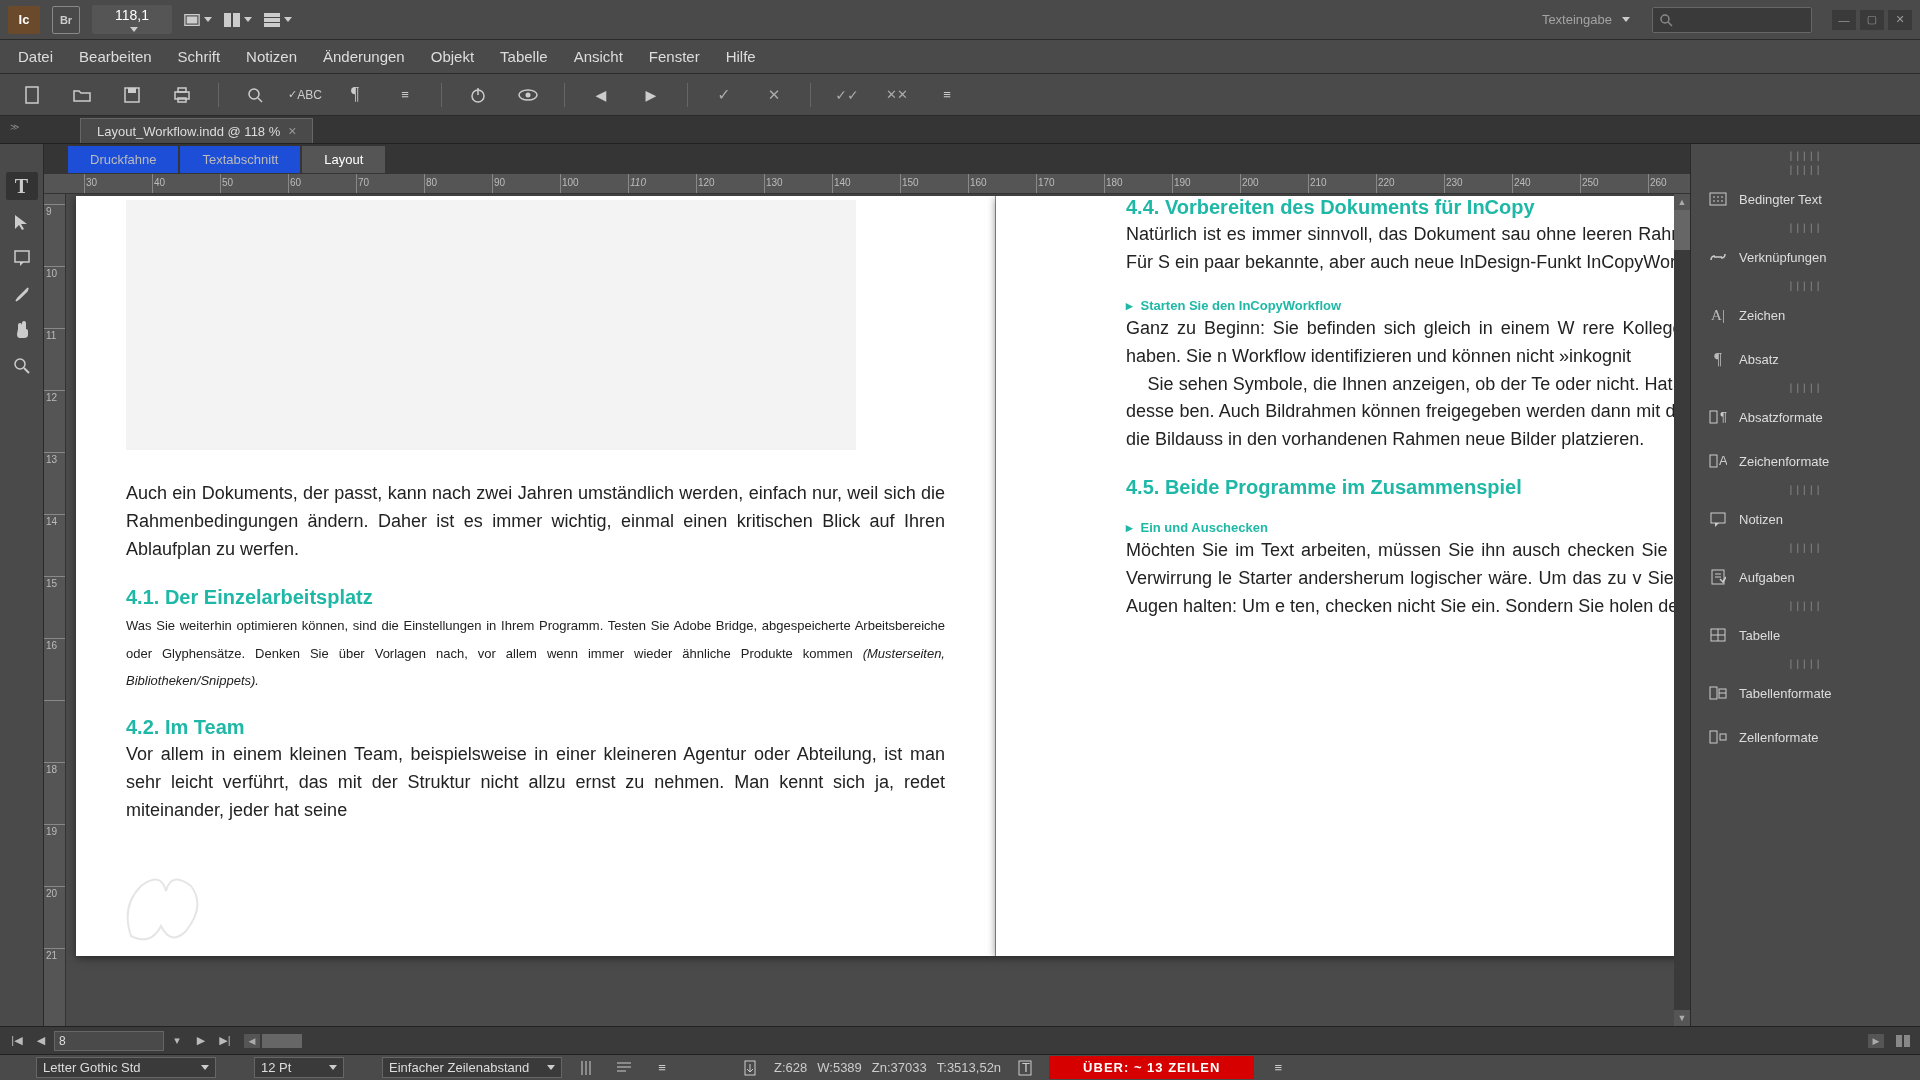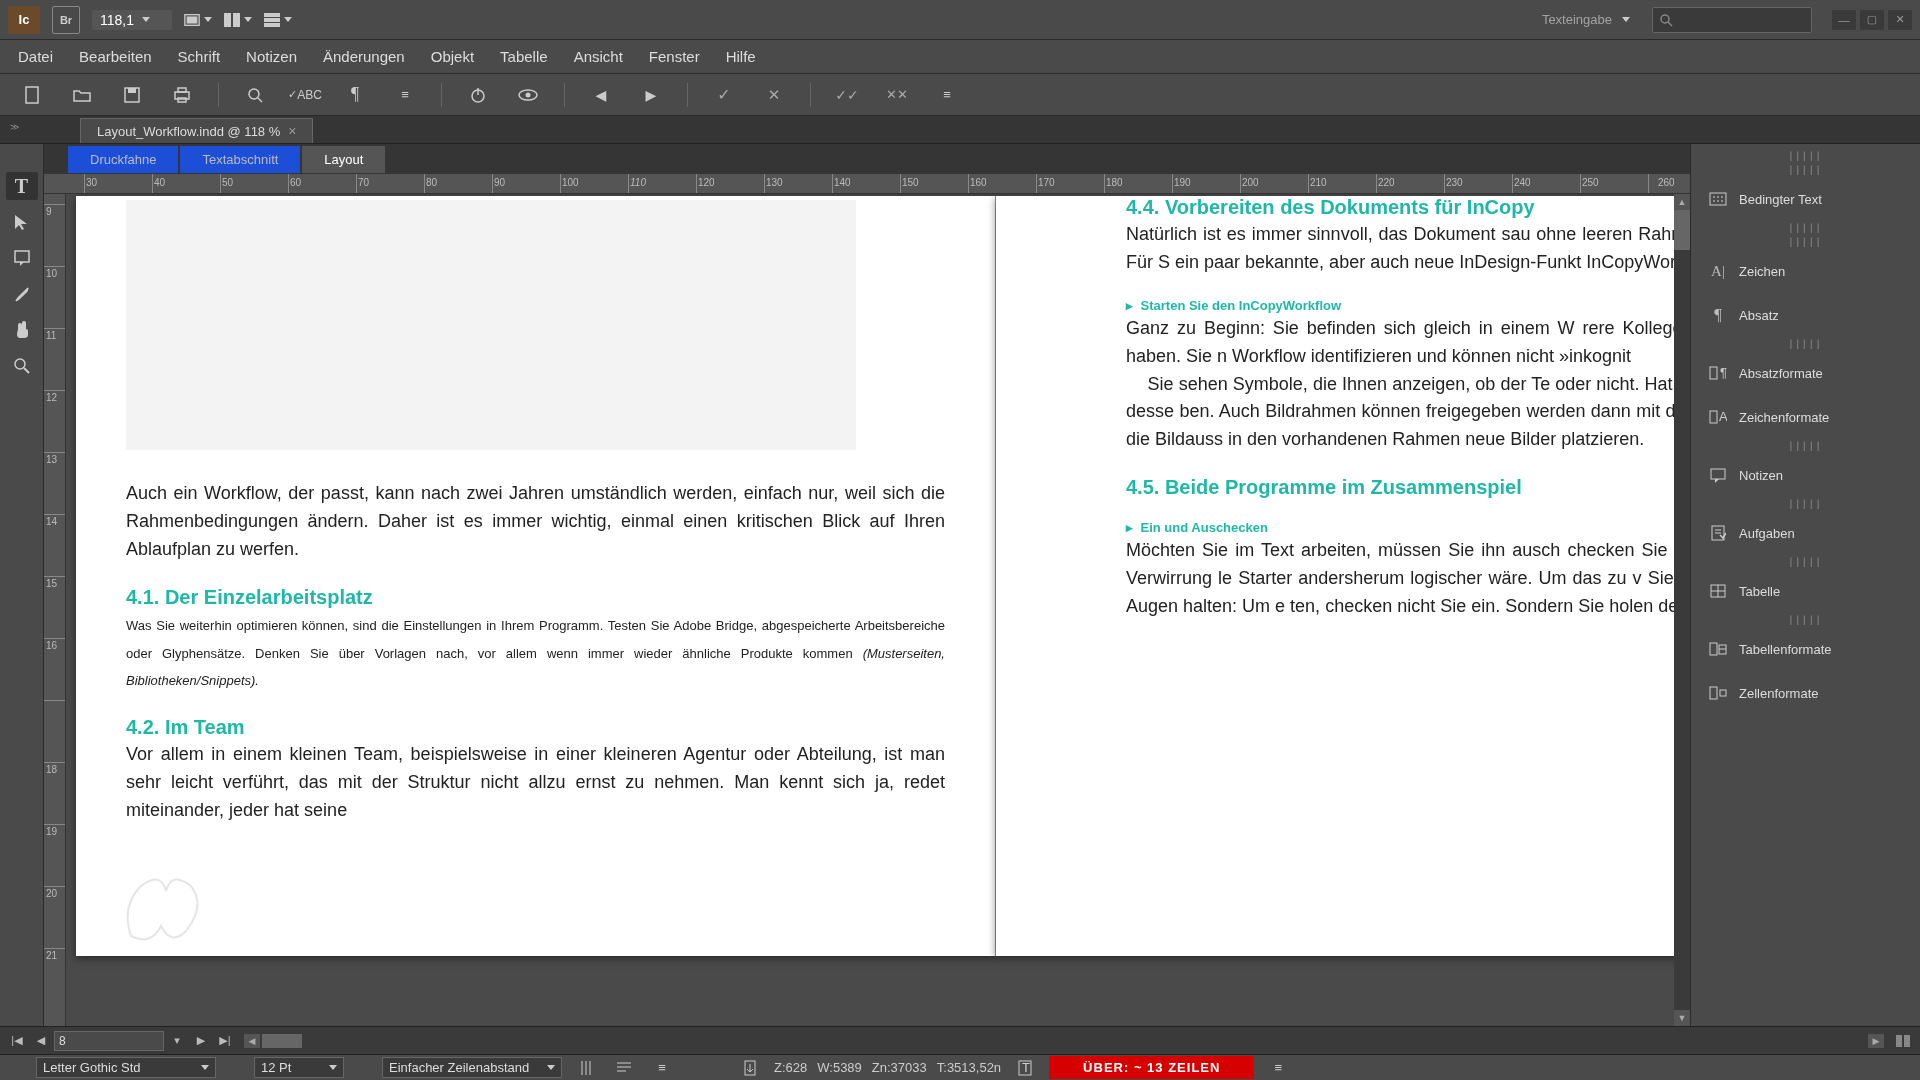--- a/index.html
+++ b/index.html
@@ -8,7 +8,7 @@
   
   .top-bar { height: 40px; background: #4a4a4a; display: flex; align-items: center; padding: 0 8px; gap: 12px; border-bottom: 1px solid #2a2a2a; }
   .icon-btn { width: 28px; height: 28px; display: flex; align-items: center; justify-content: center; color: #ccc; cursor: pointer; border-radius: 2px; }
-  .zoom-control { display: flex; align-items: center; gap: 4px; color: #fff; background: #555; padding: 2px 8px; border-radius: 2px; min-width: 80px; }
+  .zoom-control { display: flex; align-items: center; gap: 4px; color: #fff; background: #555; padding: 2px 8px; border-radius: 2px; min-width: 80px; flex-direction: column; }
   .zoom-control span { font-size: 14px; }
   .chevron { width: 0; height: 0; border-left: 4px solid transparent; border-right: 4px solid transparent; border-top: 5px solid #ccc; margin-left: 4px; }
   .workspace-dd { margin-left: auto; color: #a3a3a3; padding: 4px 10px; display: flex; align-items: center; gap: 6px; cursor: pointer; }

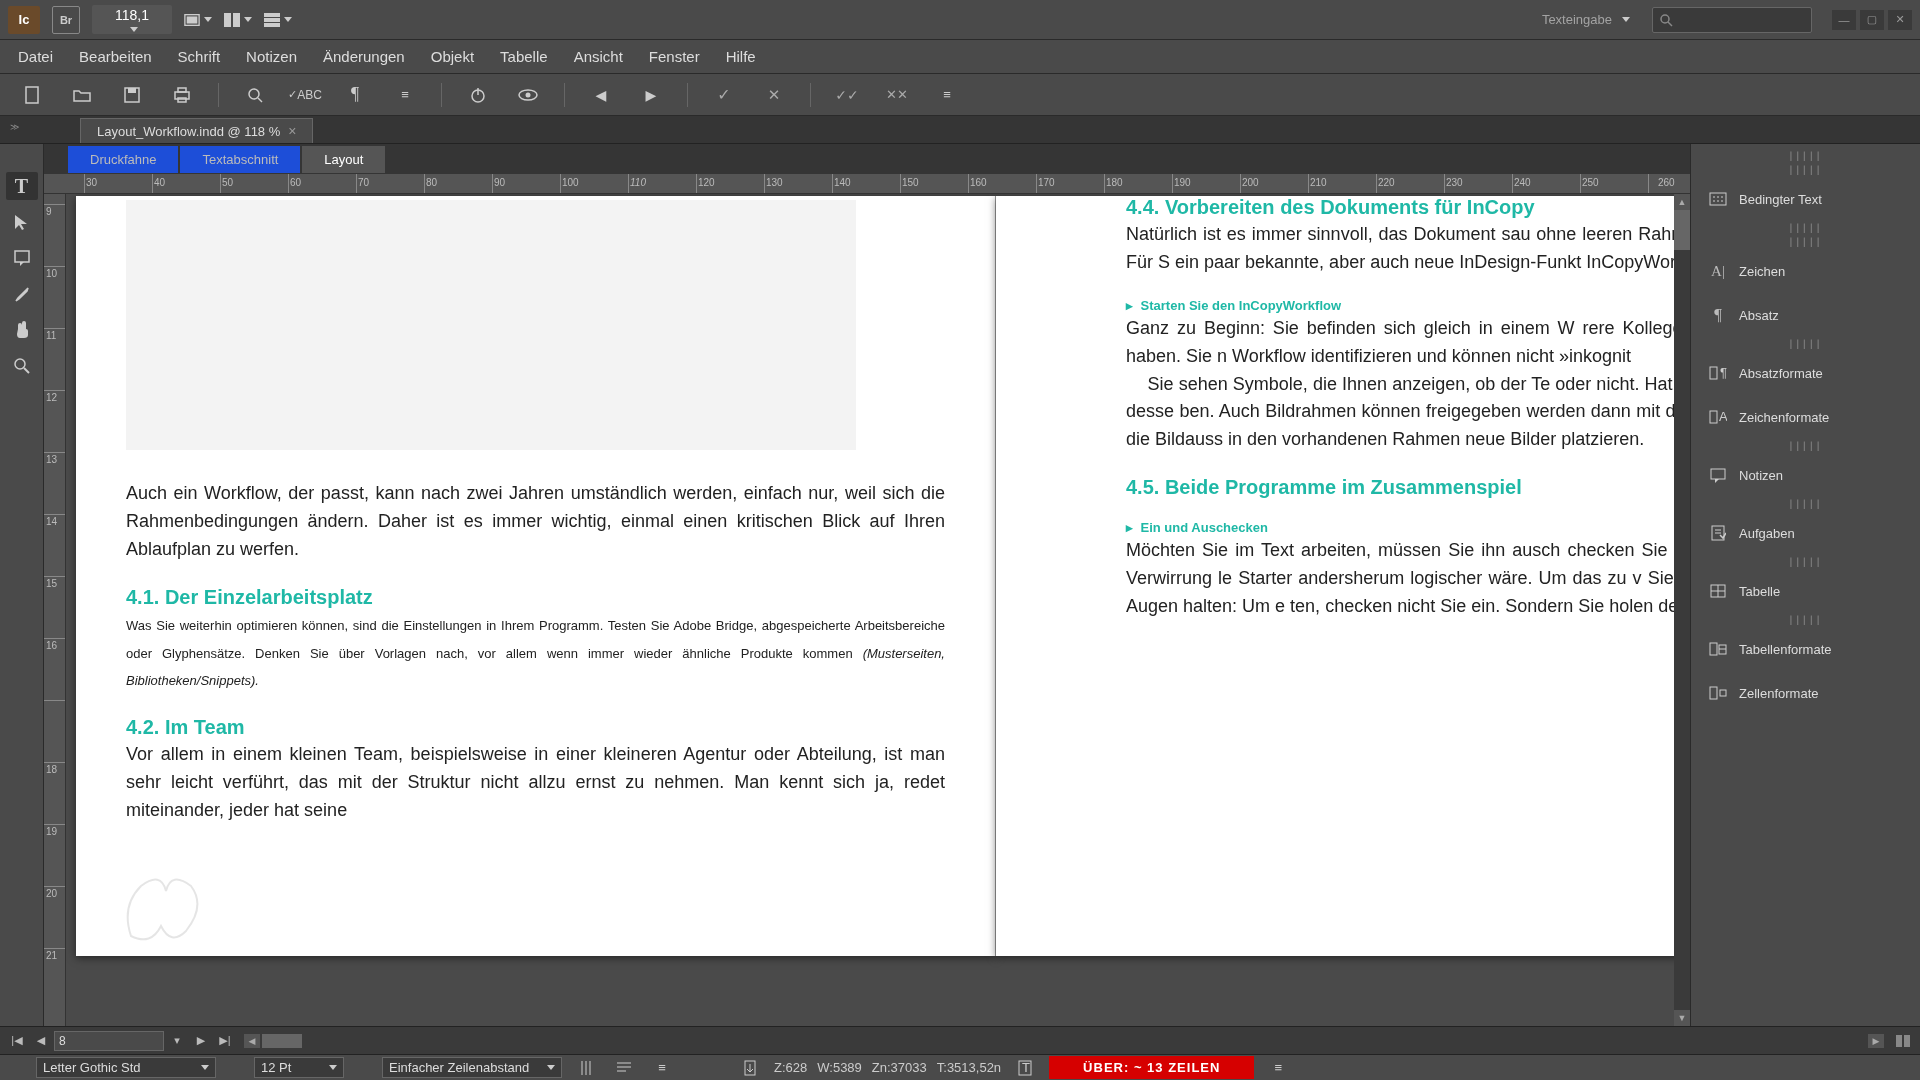--- a/index.html
+++ b/index.html
@@ -309,7 +309,7 @@
         <div class="tick" style="left: 1536px;"></div>
         <div class="label" style="left: 1538px;">250</div>
         <div class="tick" style="left: 1604px;"></div>
-        <div class="label" style="left: 1606px; margin-left: 8px;">260</div>
+        <div class="label" style="left: 1606px;">260</div>
       </div>
     <div class="canvas-row">
       <div class="ruler-v" id="rulerV">

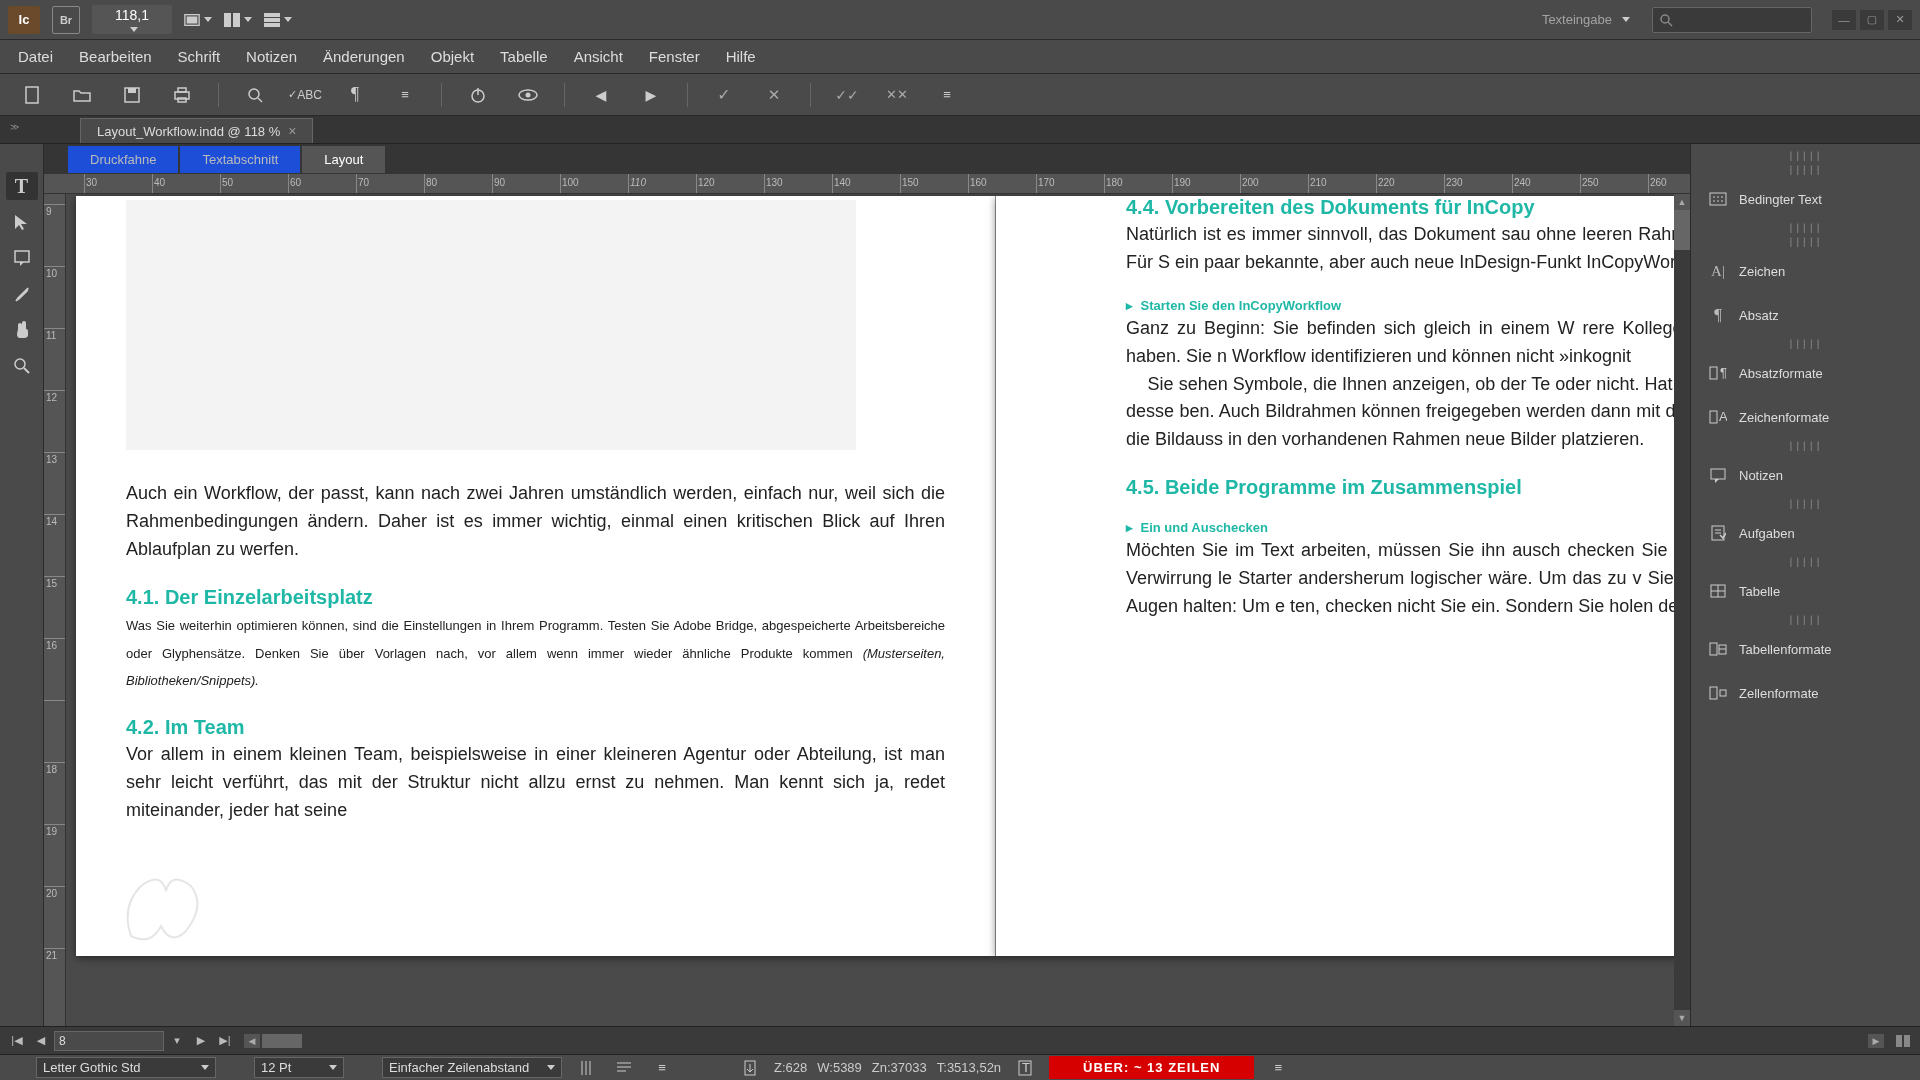--- a/index.html
+++ b/index.html
@@ -391,6 +391,14 @@
         <span>Bedingter Text</span>
       </div>
     <div class="panel-grip">┃┃┃┃┃</div>
+    <div class="panel-row">
+        <div class="panel-icon">
+          <svg width="18" height="14">
+            <path d="M2 10 Q2 6 6 6 M16 4 Q16 8 12 8 M5 7 L13 7" stroke="#ccc" stroke-width="1.5" fill="none"></path>
+          </svg>
+        </div>
+        <span>Verknüpfungen</span>
+      </div>
     <div class="panel-grip">┃┃┃┃┃</div>
     <div class="panel-row">
         <div class="panel-icon" style="font-family:serif;font-size:15px;">A|</div>

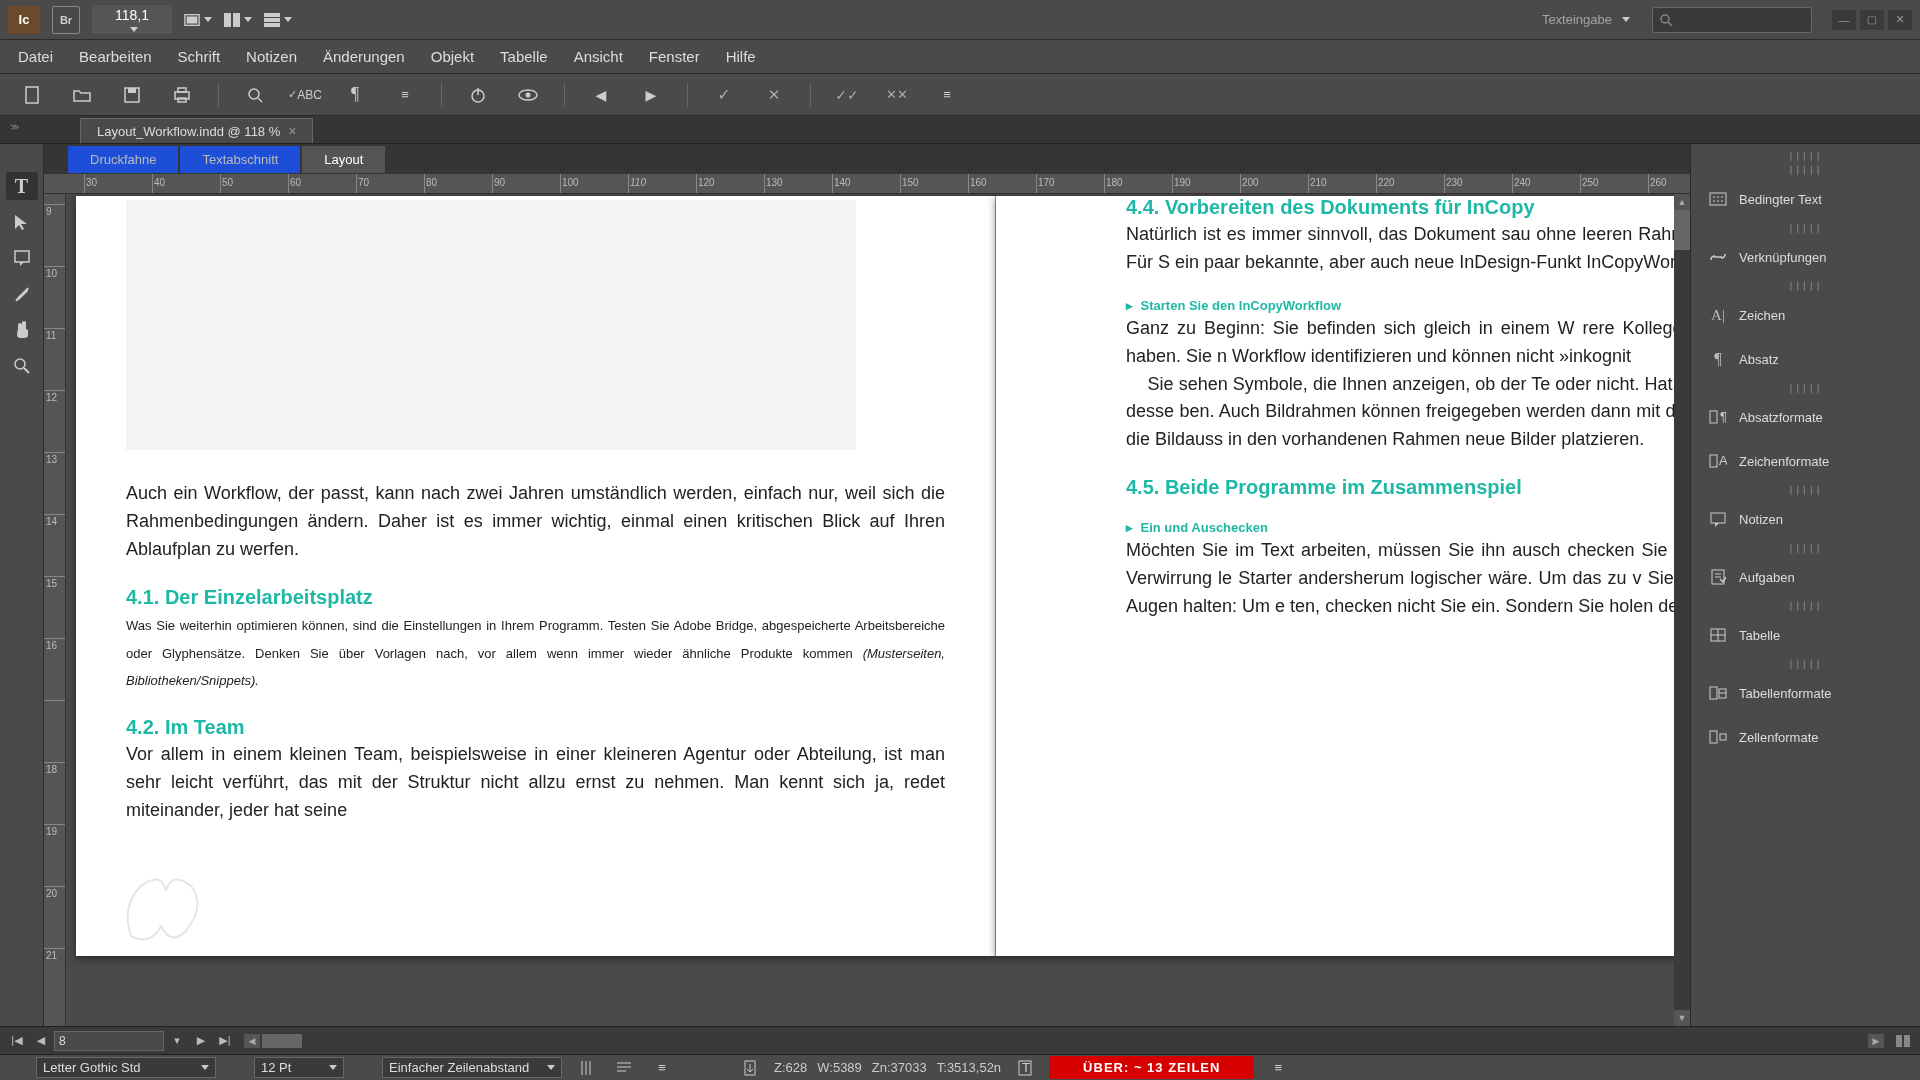--- a/index.html
+++ b/index.html
@@ -345,7 +345,7 @@
           <div class="page page-l">
             <div class="page-content" style="padding-top:4px;">
               <div class="placeholder-box"></div>
-              <p>Auch ein Workflow, der passt, kann nach zwei Jahren umständlich werden, einfach nur, weil sich die Rahmenbedingungen ändern. Daher ist es immer wichtig, einmal einen kritischen Blick auf Ihren Ablaufplan zu werfen.</p>
+              <p>Auch ein Dokuments, der passt, kann nach zwei Jahren umständlich werden, einfach nur, weil sich die Rahmenbedingungen ändern. Daher ist es immer wichtig, einmal einen kritischen Blick auf Ihren Ablaufplan zu werfen.</p>
               <div class="heading">4.1.   Der Einzelarbeitsplatz</div>
               <p><span>Was Sie weiterhin optimieren können, sind die Einstellungen in Ihrem Programm. Testen Sie Adobe Bridge, abgespeicherte Arbeitsbereiche oder Glyphensätze. Denken Sie über Vorlagen nach, vor allem wenn immer wie­der ähnliche Produkte kommen </span><span class="italic-inline">(Musterseiten, Bibliotheken/Snippets).</span></p>
               <div class="heading">4.2.   Im Team</div>

